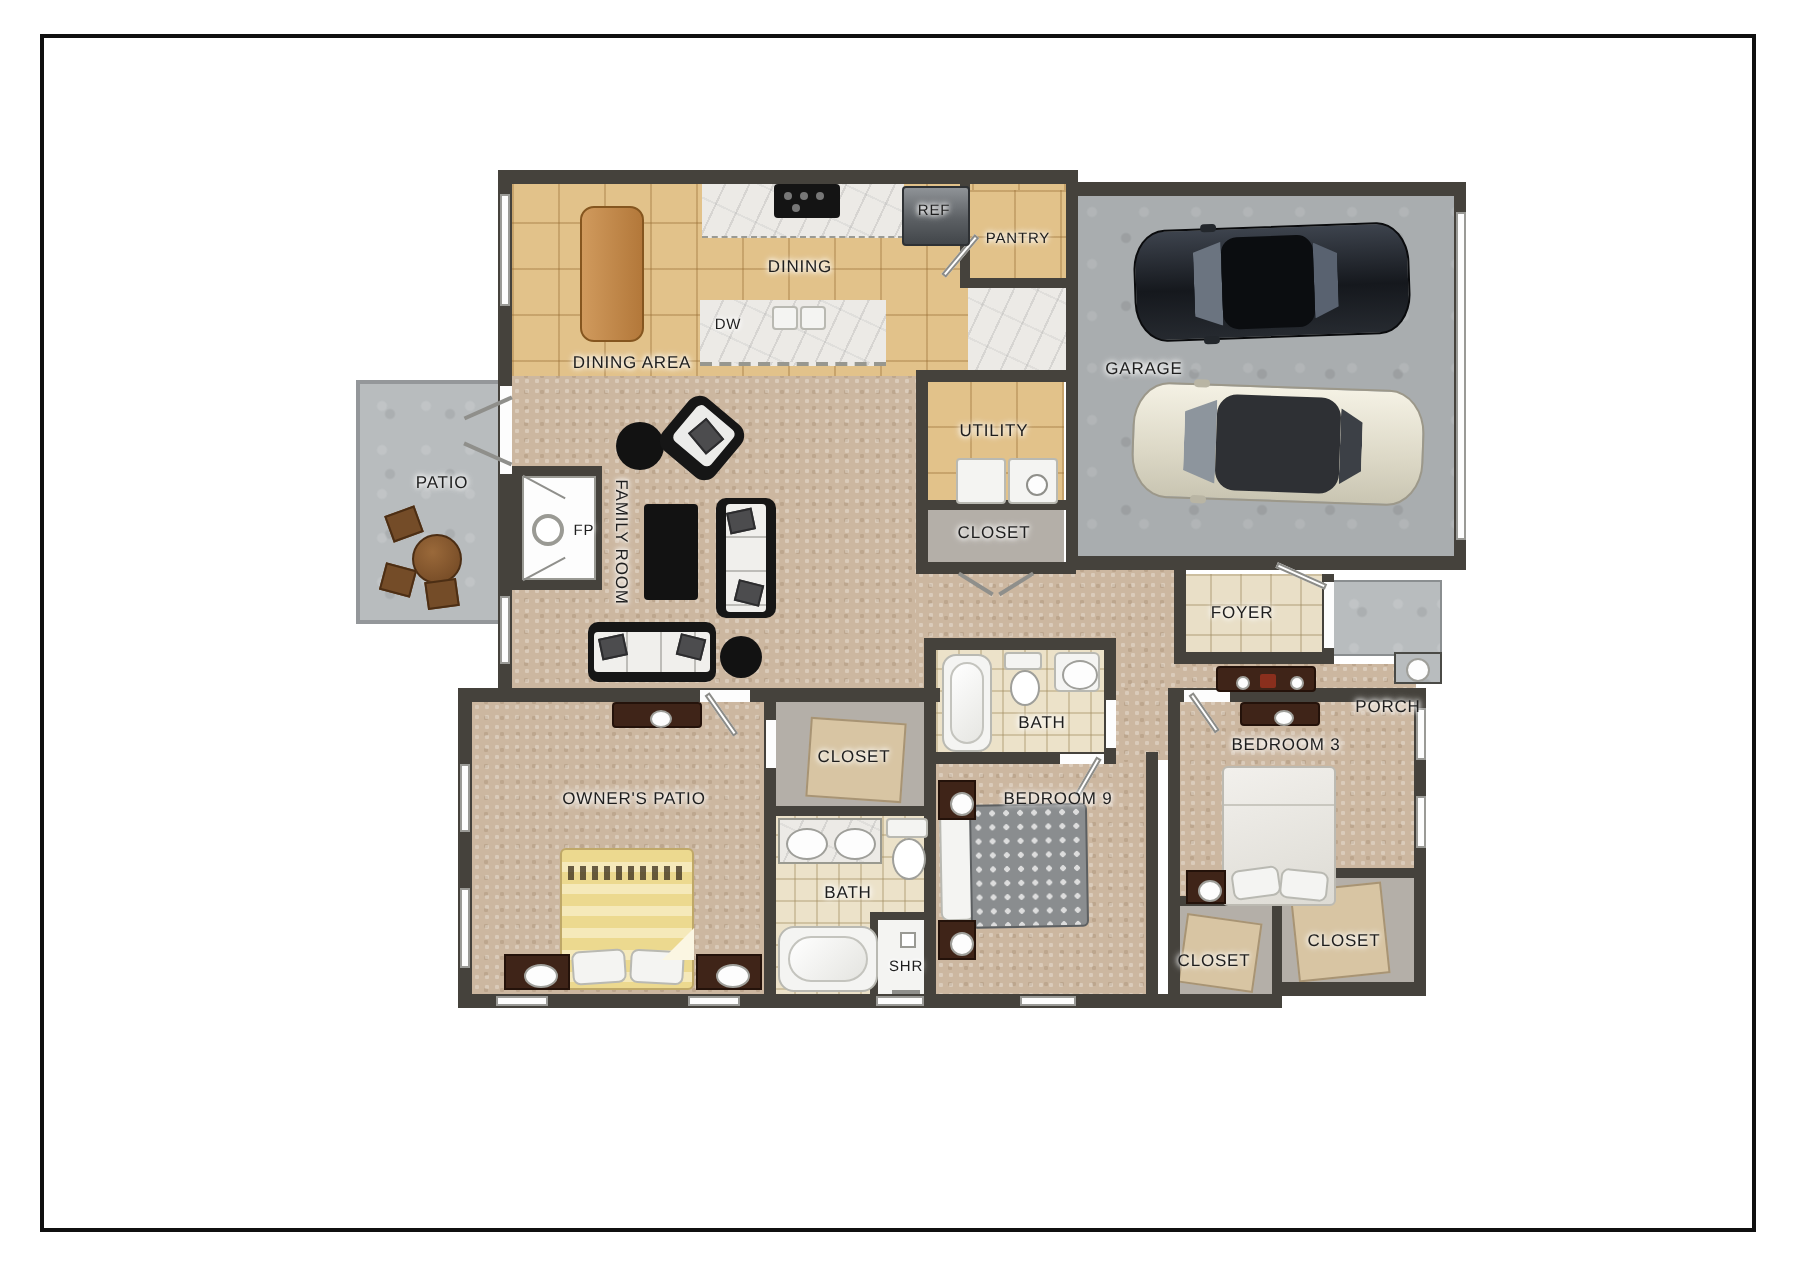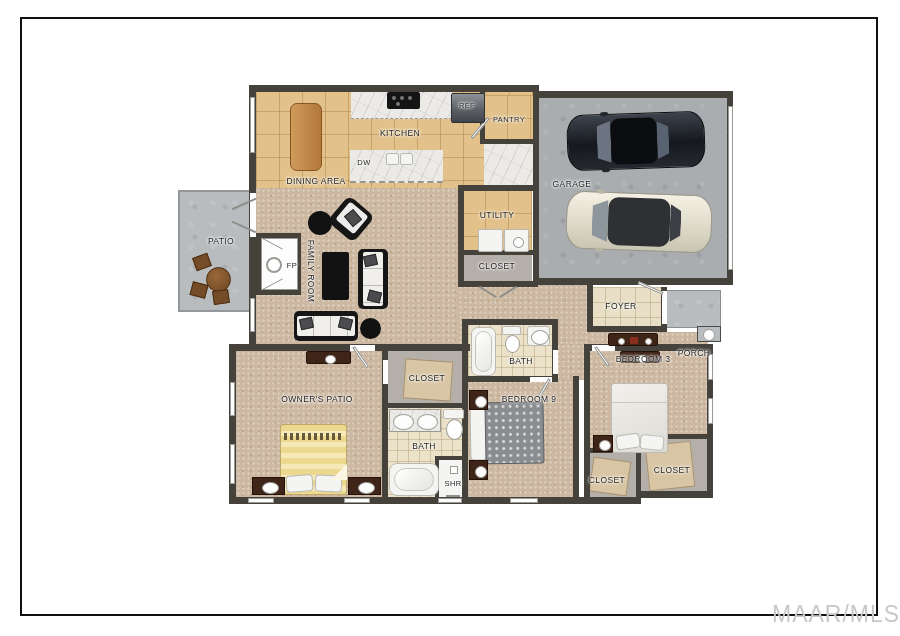--- a/index.html
+++ b/index.html
@@ -320,7 +320,7 @@
     <div class="oval" style="left:16px;top:3px;width:8px;height:6px;"></div>
   </div>
 
-  <div class="lbl" style="left:400px;top:133px;">KITCHEN</div>
+  <div class="lbl" style="left:400px;top:133px;">DINING</div>
   <div class="lbl" style="left:316px;top:181px;">DINING AREA</div>
   <div class="lbl small" style="left:509px;top:119px;">PANTRY</div>
   <div class="lbl" style="left:572px;top:184px;">GARAGE</div>

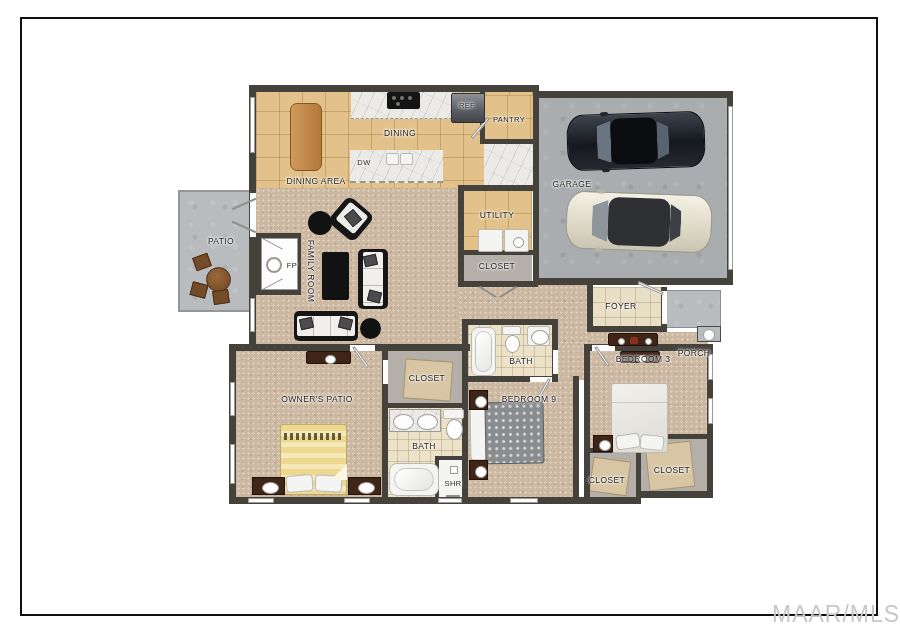--- a/index.html
+++ b/index.html
@@ -336,7 +336,7 @@
   <div class="lbl" style="left:424px;top:446px;">BATH</div>
   <div class="lbl small" style="left:453px;top:483px;">SHR</div>
   <div class="lbl" style="left:529px;top:399px;">BEDROOM 9</div>
-  <div class="lbl" style="left:643px;top:359px;">BEDROOM 3</div>
+  <div class="lbl" style="left:643px;top:372px;">BEDROOM 3</div>
   <div class="lbl" style="left:607px;top:480px;">CLOSET</div>
   <div class="lbl" style="left:672px;top:470px;">CLOSET</div>
 

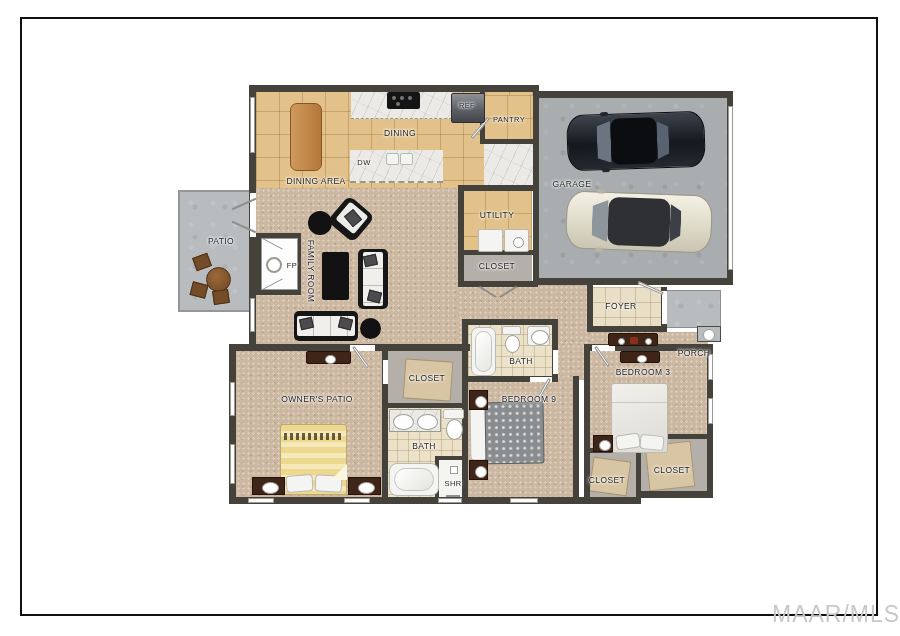--- a/index.html
+++ b/index.html
@@ -340,7 +340,6 @@
   <div class="lbl" style="left:607px;top:480px;">CLOSET</div>
   <div class="lbl" style="left:672px;top:470px;">CLOSET</div>
 
-  <div class="mark" style="left:772px;top:601px;">MAAR/MLS</div>
 
 </div>
 

